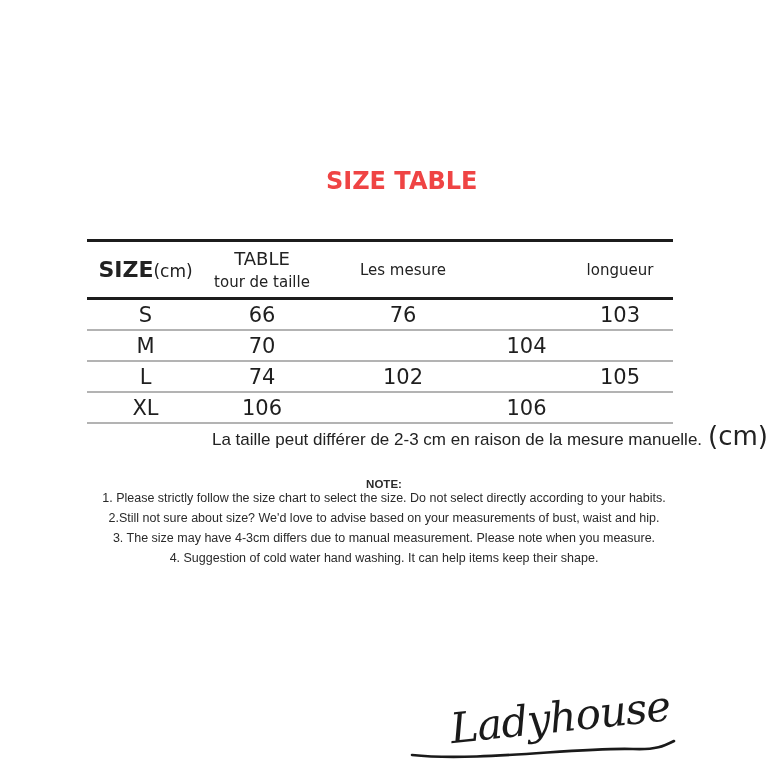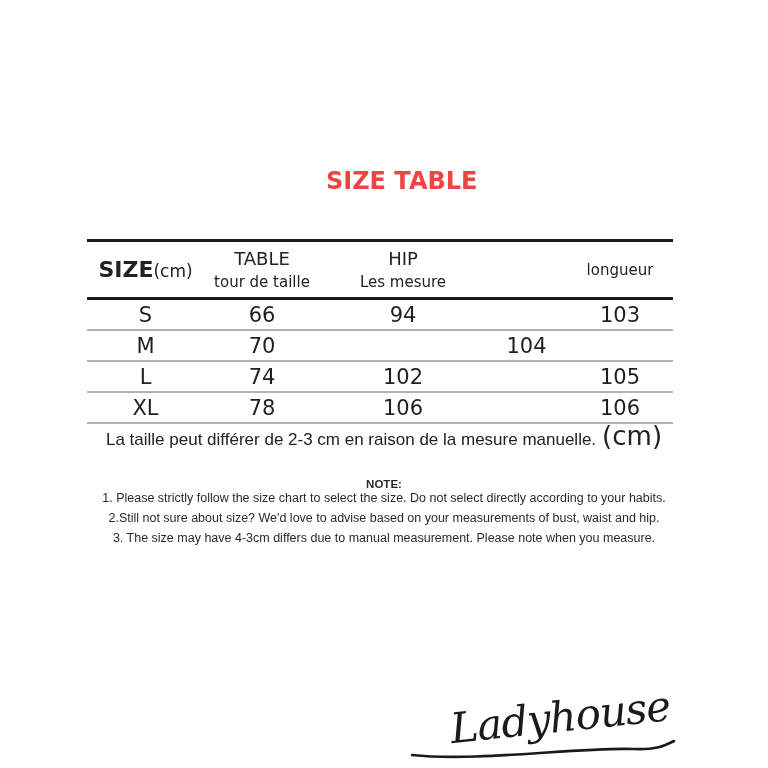--- a/index.html
+++ b/index.html
@@ -123,7 +123,6 @@
         <span class="fr">tour de taille</span>
       </div>
       <div class="cell col-head">
-        <span class="en">HIP</span>
         <span class="fr">Les mesure</span>
       </div>
       <div class="cell"></div>

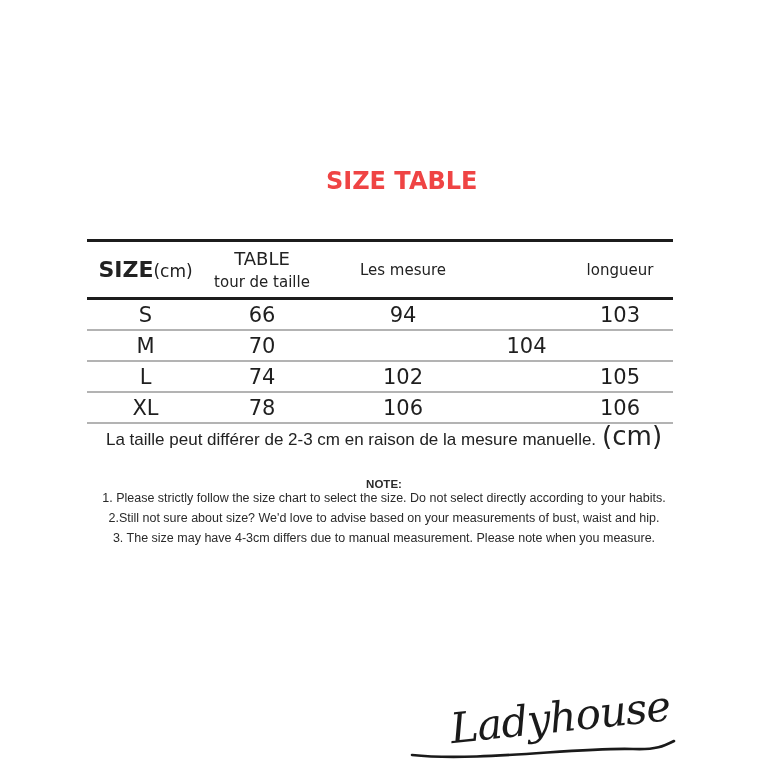--- a/index.html
+++ b/index.html
@@ -134,7 +134,7 @@
     <div class="t-row">
       <div class="cell">S</div>
       <div class="cell">66</div>
-      <div class="cell">94</div>
+      <div class="cell">76</div>
       <div class="cell"></div>
       <div class="cell">103</div>
     </div>

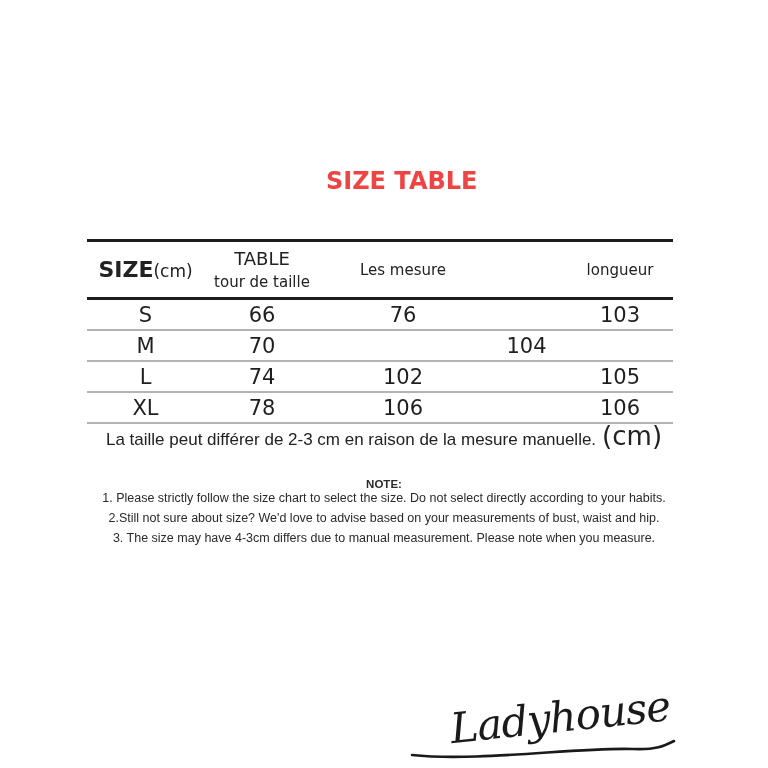--- a/index.html
+++ b/index.html
@@ -156,7 +156,6 @@
 
     <div class="t-row">
       <div class="cell">XL</div>
-      <div class="cell">78</div>
       <div class="cell">106</div>
       <div class="cell"></div>
       <div class="cell">106</div>

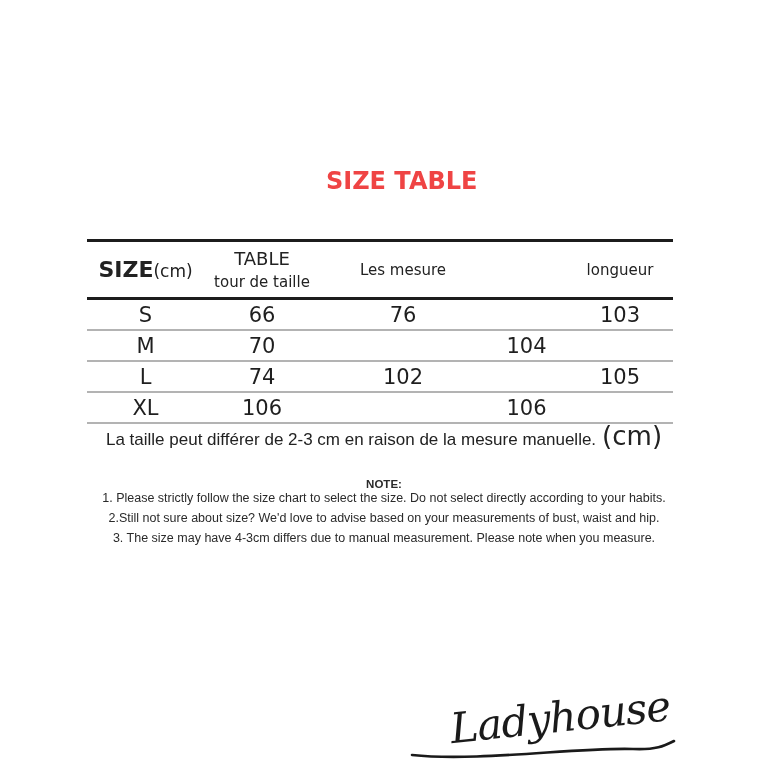--- a/index.html
+++ b/index.html
@@ -62,7 +62,7 @@
     left: 0;
     top: 421px;
     width: 768px;
-    text-align: center;
+    text-align: right;
     white-space: nowrap;
   }
   .disclaimer .txt { font-size: 17px; font-family: "Liberation Sans", sans-serif; }

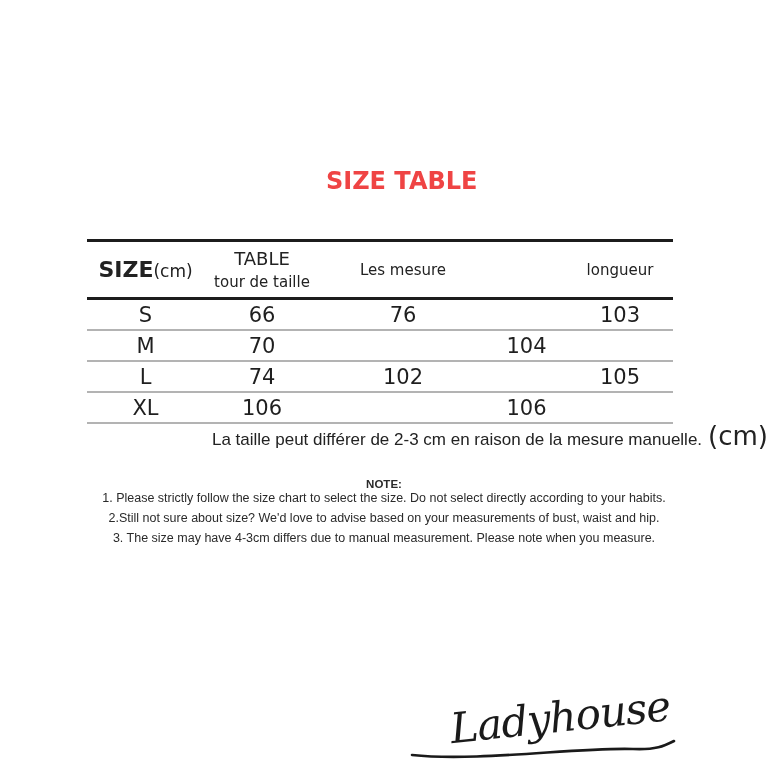--- a/index.html
+++ b/index.html
@@ -173,6 +173,7 @@
     <div>1. Please strictly follow the size chart to select the size. Do not select directly according to your habits.</div>
     <div>2.Still not sure about size? We'd love to advise based on your measurements of bust, waist and hip.</div>
     <div>3. The size may have 4-3cm differs due to manual measurement. Please note when you measure.</div>
+    <div>4. Suggestion of cold water hand washing. It can help items keep their shape.</div>
   </div>
 
   <div class="brand">

